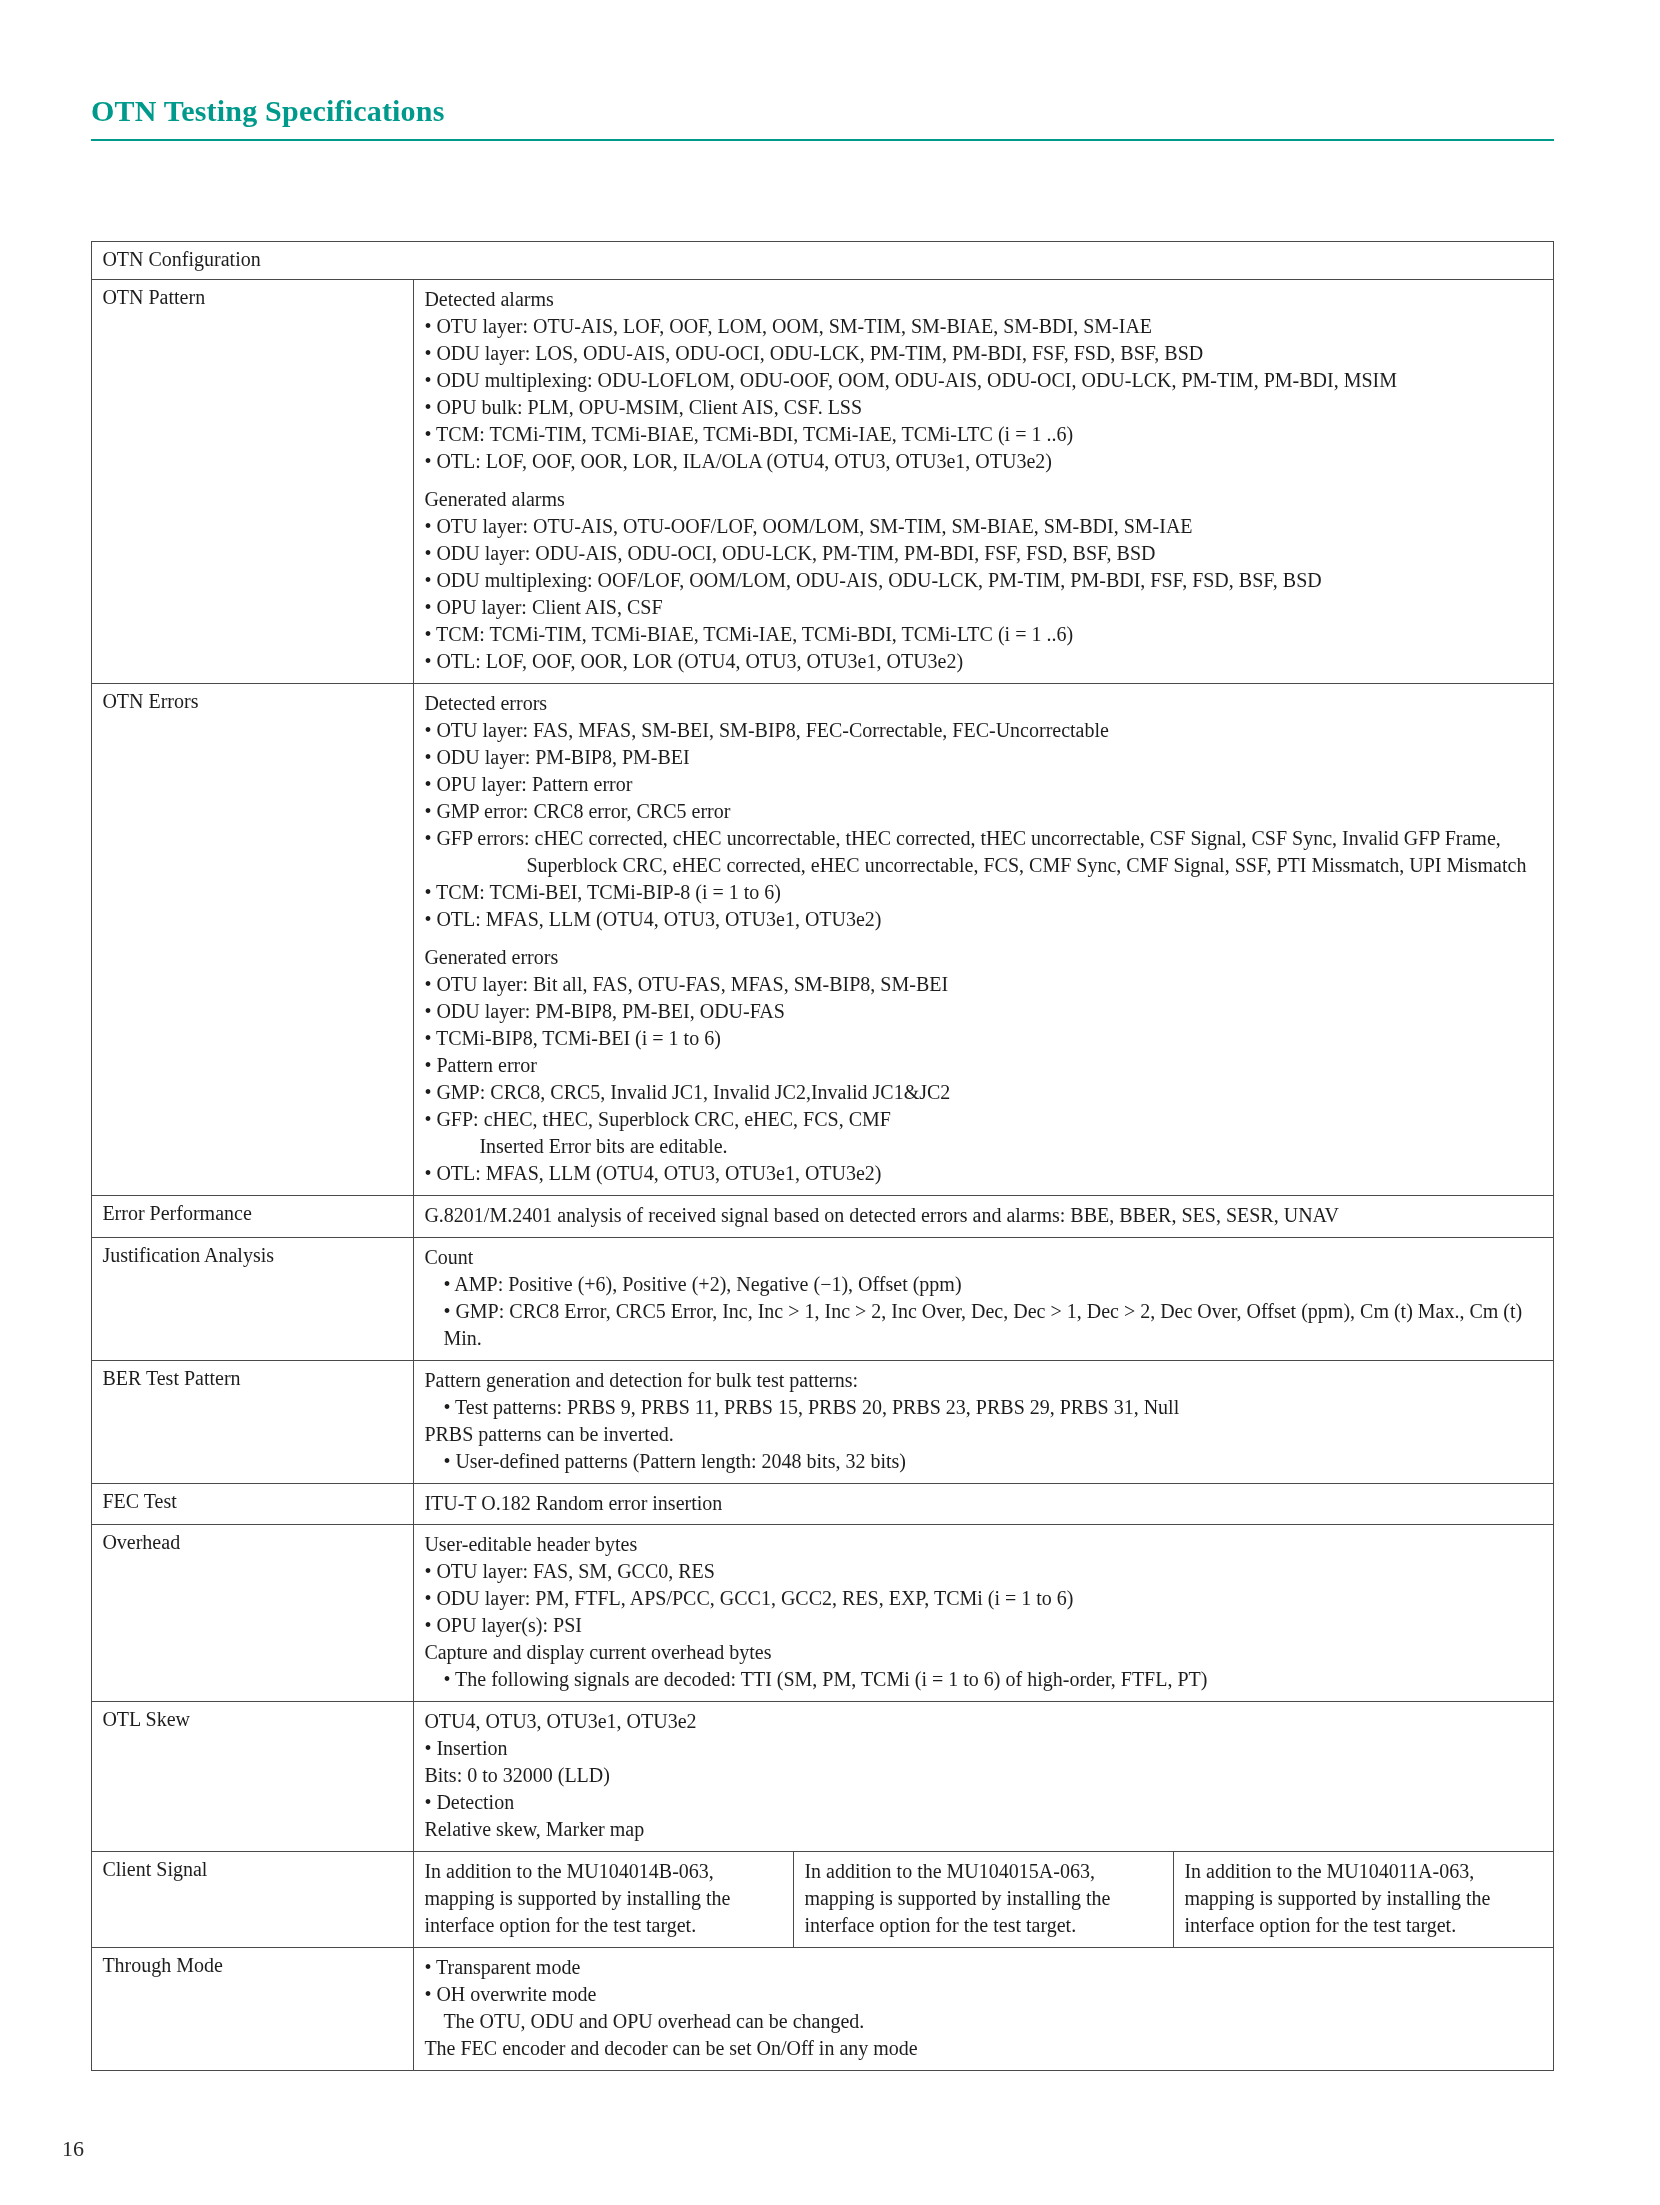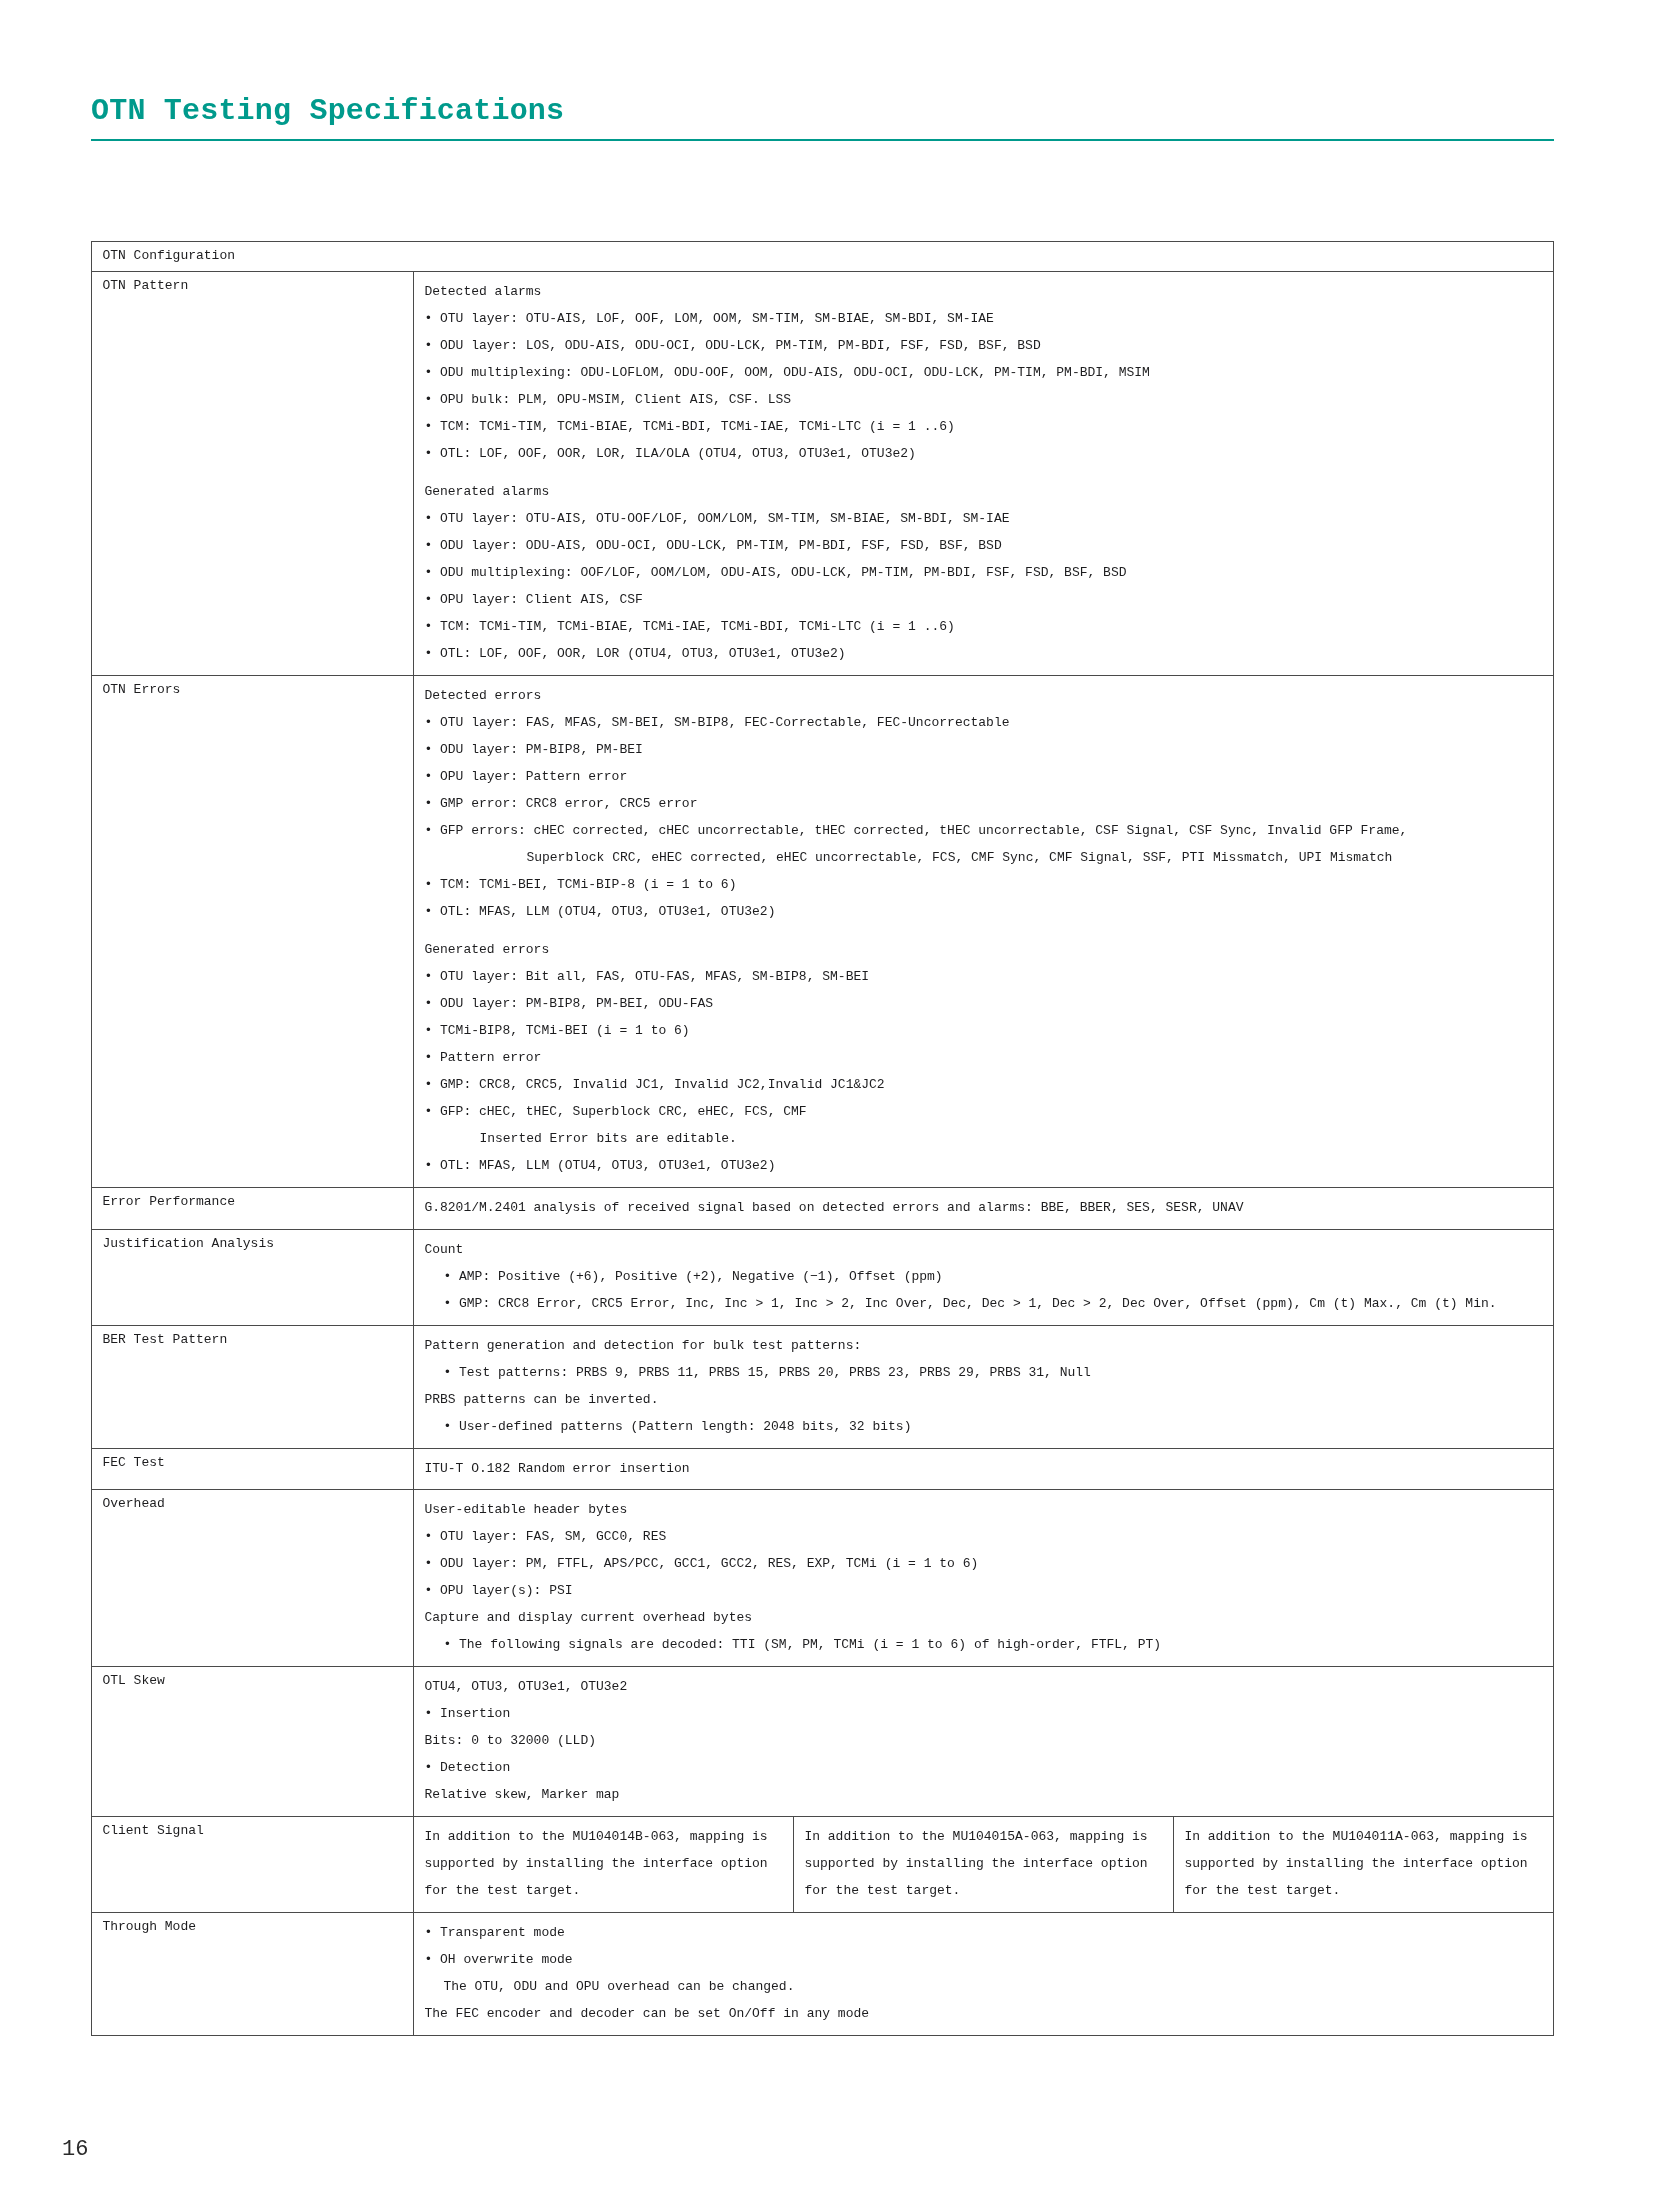--- a/index.html
+++ b/index.html
@@ -9,7 +9,7 @@
     height:2205px;
     box-sizing:border-box;
     background:#ffffff;
-    font-family:Liberation Mono, monospace;
+    font-family:Liberation Serif, serif;
     color:#1d1d1f;
     padding:93px 106px 0 91px;
     overflow:hidden;

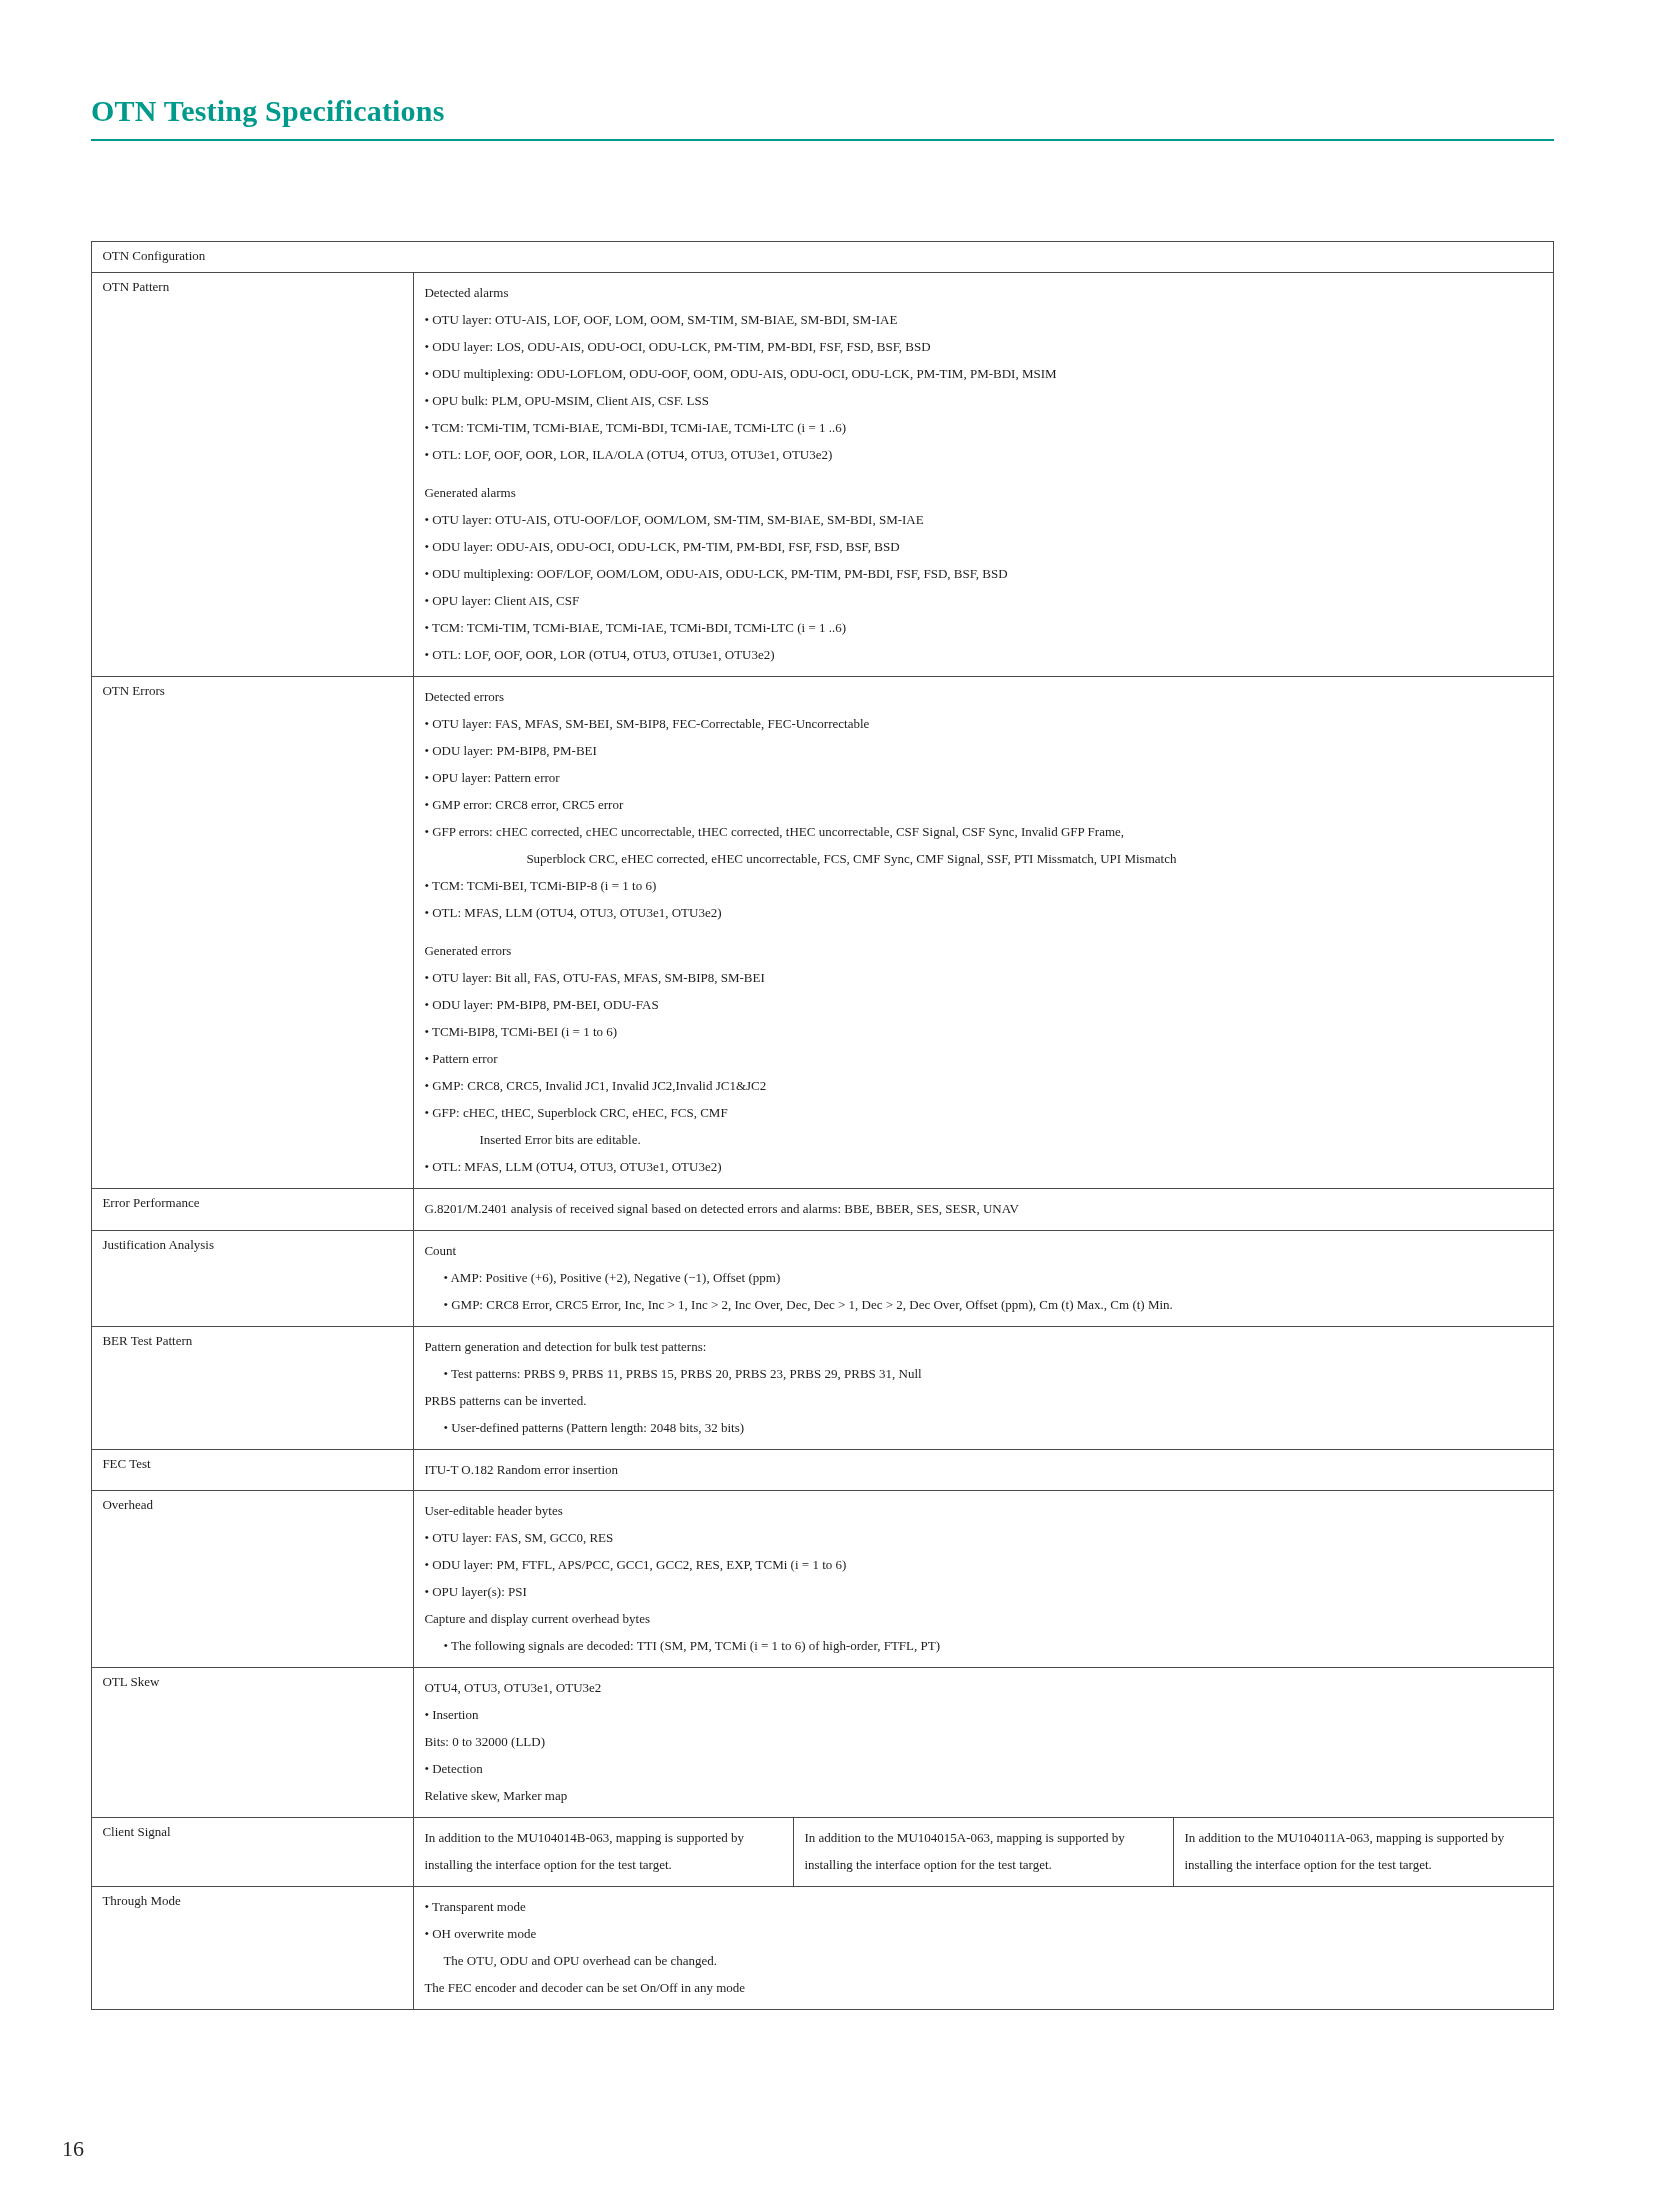--- a/index.html
+++ b/index.html
@@ -33,7 +33,7 @@
     width:1463px;
     border-collapse:collapse;
     table-layout:fixed;
-    font-size:13px;
+    font-size:20px;
     color:#1d1d1f;
   }
   .spec-table td{

